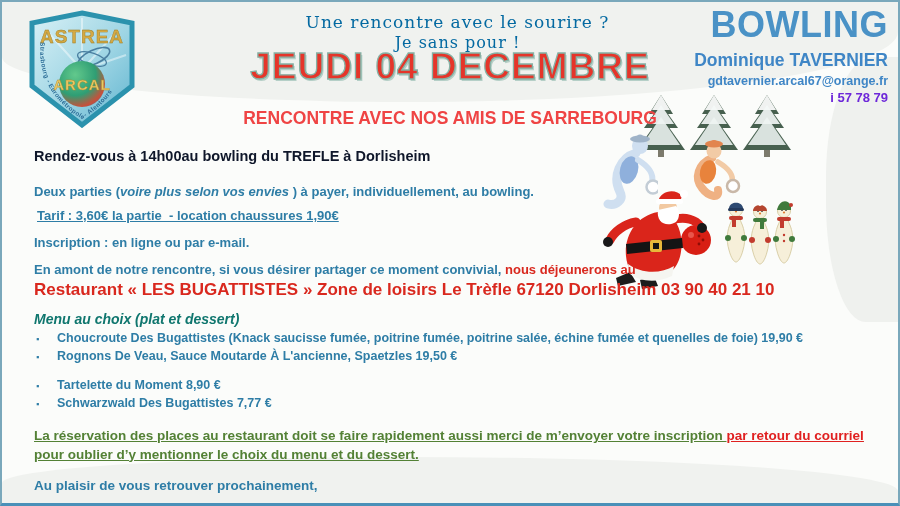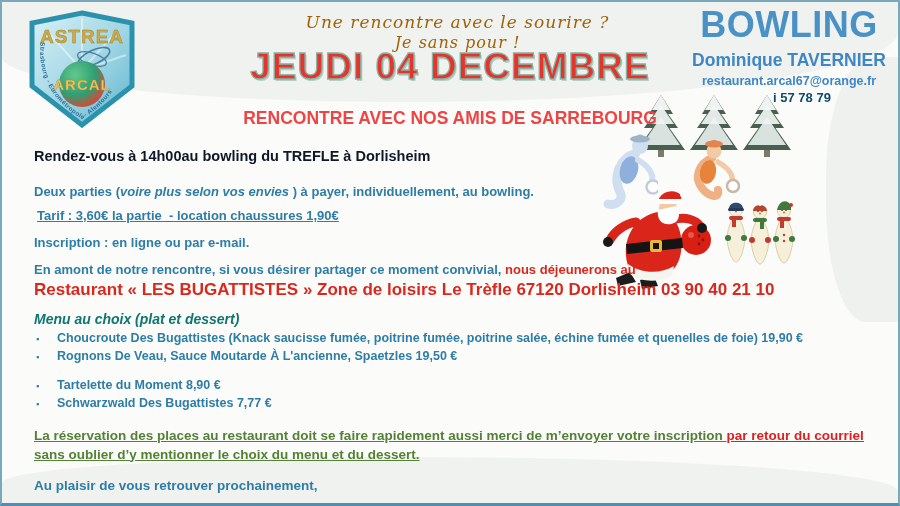--- a/index.html
+++ b/index.html
@@ -25,7 +25,7 @@
 
   
   .tagline { position:absolute; top:10px; left:0; right:0; text-align:center;
-             font-family:"DejaVu Serif", serif; font-style:italic; color:#a16207;margin-left:15px; }
+             font-family:"DejaVu Serif", serif; color:#0369a1;margin-left:15px; }
   .tagline .t1 { font-size:17px; letter-spacing:1px; }
   .tagline .t2 { font-size:16px; letter-spacing:1px; margin-top:1px; }
 

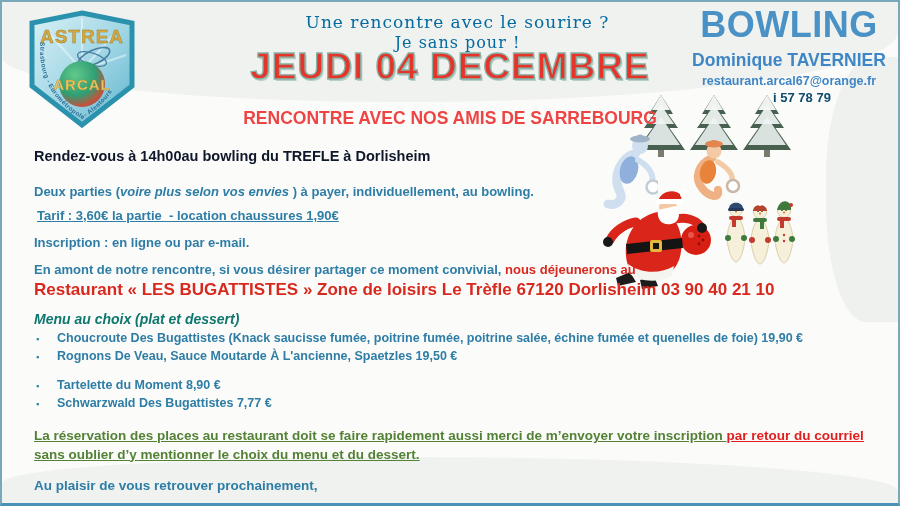--- a/index.html
+++ b/index.html
@@ -36,7 +36,7 @@
               font-size:17.5px; font-weight:700; color:#ef4444; }
 
   
-  .contact { position:absolute; top:2px; right:2px; width:214px; text-align:center; z-index:3; }
+  .contact { position:absolute; top:2px; right:10px; width:214px; text-align:right; z-index:3; }
   .contact .bowling { font-size:36px; font-weight:800; color:#4a92c6; letter-spacing:.5px; }
   .contact .name { font-size:17.5px; font-weight:700; color:#3f86c6; margin-top:4px; }
   .contact .email { font-size:12.5px; font-weight:700; color:#3f86c6; margin-top:3px; }

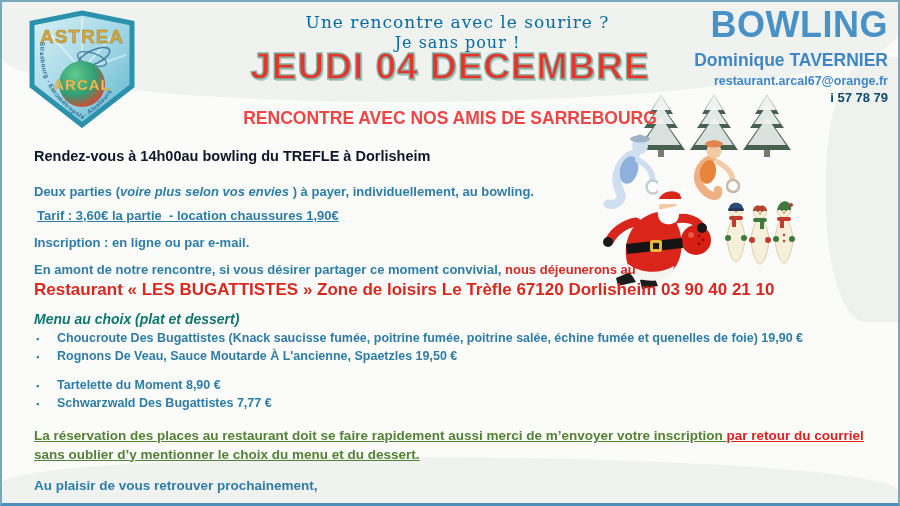--- a/index.html
+++ b/index.html
@@ -228,7 +228,7 @@
     <div class="contact">
       <div class="bowling">BOWLING</div>
       <div class="name">Dominique TAVERNIER</div>
-      <div class="email">restaurant.arcal67@orange.fr</div>
+      <div class="email">gdtavernier.arcal67@orange.fr</div>
       <div class="phone">i 57 78 79</div>
     </div>
 

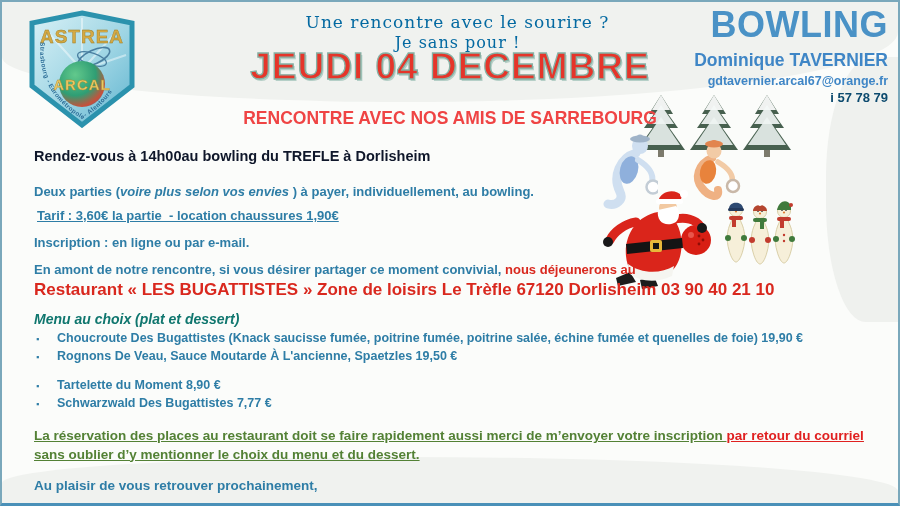--- a/index.html
+++ b/index.html
@@ -40,7 +40,7 @@
   .contact .bowling { font-size:36px; font-weight:800; color:#4a92c6; letter-spacing:.5px; }
   .contact .name { font-size:17.5px; font-weight:700; color:#3f86c6; margin-top:4px; }
   .contact .email { font-size:12.5px; font-weight:700; color:#3f86c6; margin-top:3px; }
-  .contact .phone { font-size:13px; font-weight:700; color:#0c4a6e; margin-top:2px; padding-left:26px; }
+  .contact .phone { font-size:13px; font-weight:700; color:#6d28d9; margin-top:2px; padding-left:26px; }
 
   
   .main { position:absolute; left:32px; top:146px; width:852px; z-index:4; color:#2e7da6; }

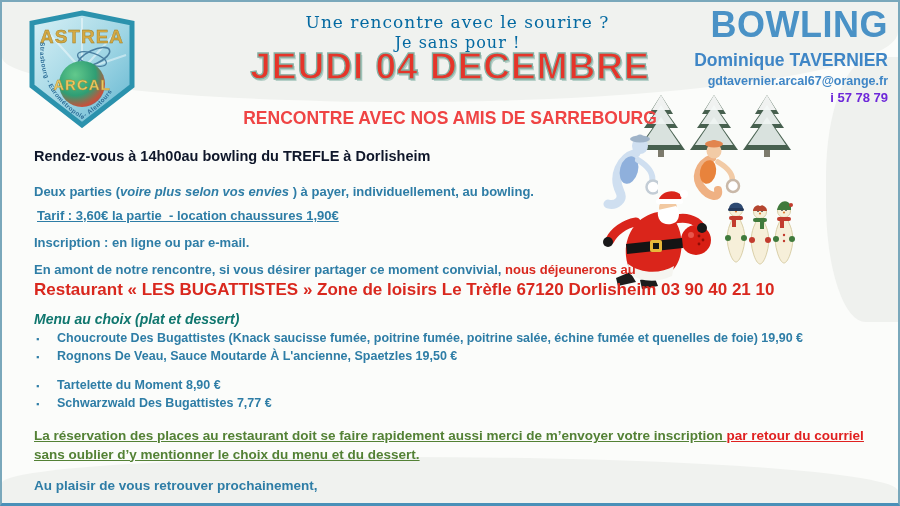--- a/index.html
+++ b/index.html
@@ -252,7 +252,7 @@
         <li>Schwarzwald Des Bugattistes 7,77 €</li>
       </ul>
 
-      <div class="l-reserv"><span>La réservation des places au restaurant doit se faire rapidement aussi merci de m’envoyer votre inscription </span><span class="red">par retour du courriel</span><span> sans oublier d’y mentionner le choix du menu et du dessert.</span></div>
+      <div class="l-reserv"><span>La réservation des places au restaurant doit se faire rapidement aussi merci de m’envoyer votre inscription </span><span class="red">par retour du courriel</span><span> pour oublier d’y mentionner le choix du menu et du dessert.</span></div>
 
       <div class="l-closing">Au plaisir de vous retrouver prochainement,</div>
       <div class="l-cordial">Cordialement</div>

